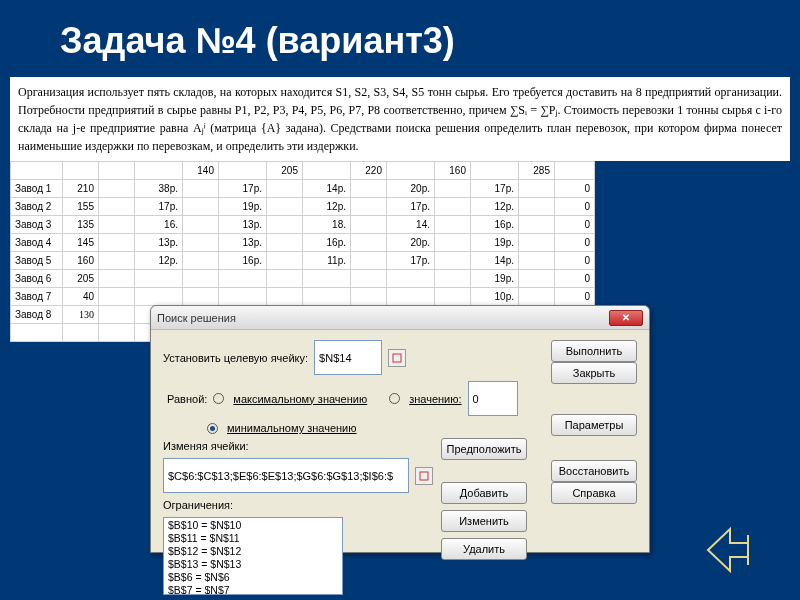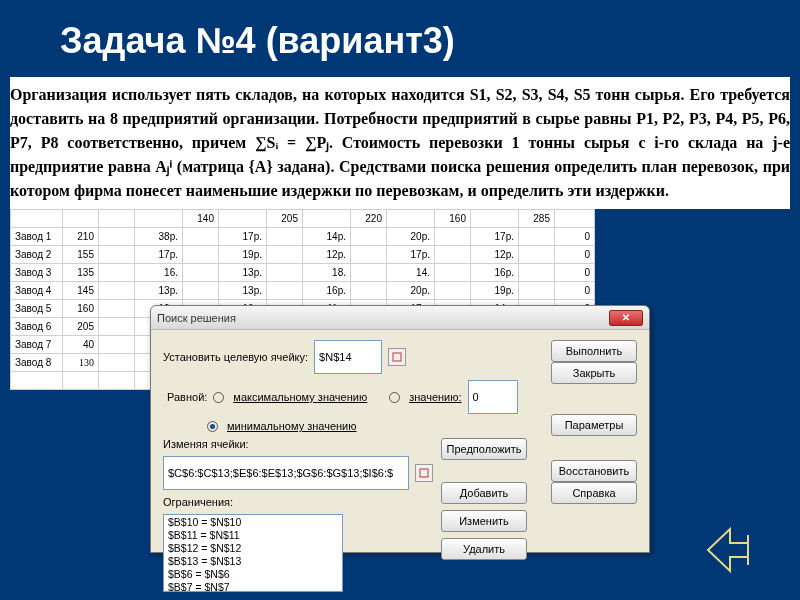--- a/index.html
+++ b/index.html
@@ -19,12 +19,11 @@
   .problem-box {
     background: #fff;
     margin: 0 10px;
-    padding: 6px 0;
+    padding: 6px 8px;
     font-family: "Times New Roman", serif;
-    font-size: 16px;
+    font-size: 12px;
     line-height: 1.5;
     text-align: justify;
-    font-weight: bold;
   }
   .sheet {
     background: #fff;

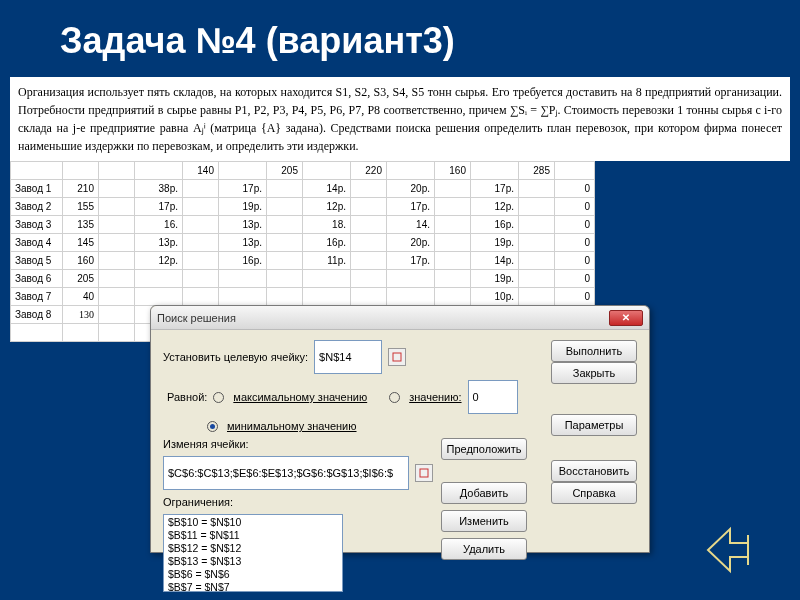--- a/index.html
+++ b/index.html
@@ -80,7 +80,7 @@
   .lbl { font-size: 11px; }
   .txt {
     border: 1px solid #7a9ac0; background: #fff;
-    height: 18px; padding: 16px 4px; font-size: 11px;
+    height: 35px; padding: 8px 4px; font-size: 11px;
     display: inline-flex; align-items: center;
   }
   .ref-btn {

